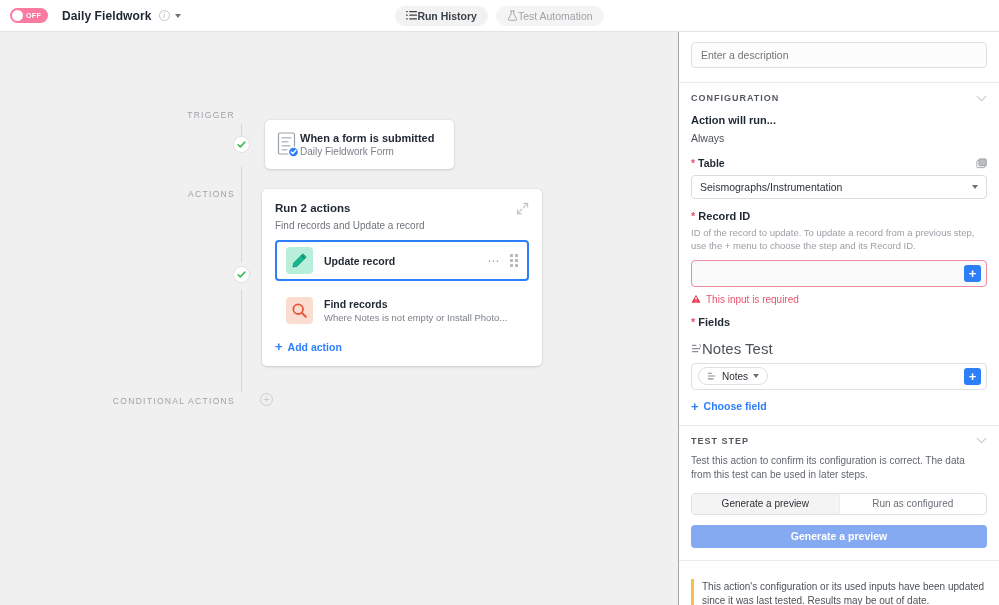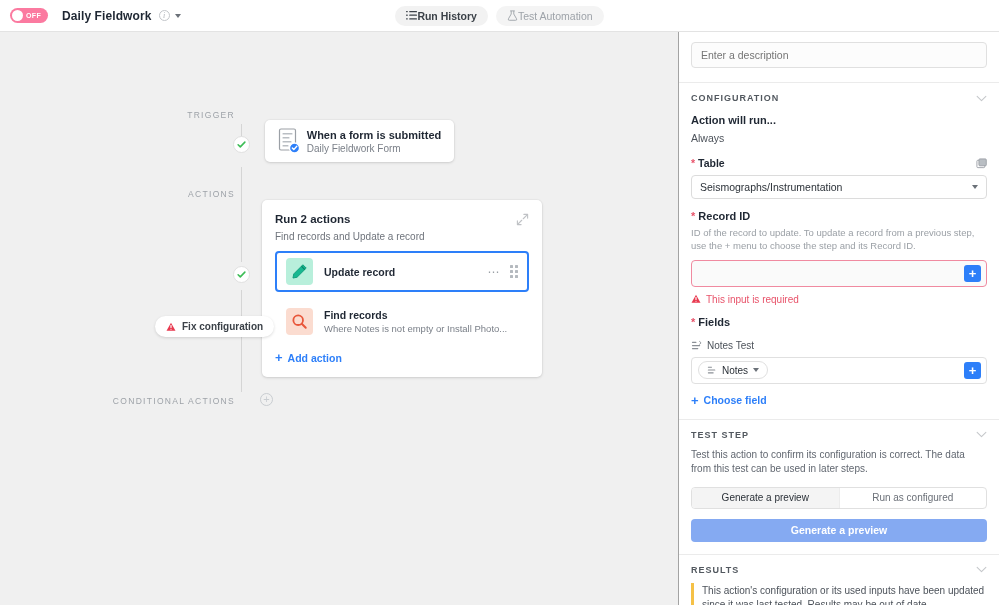--- a/index.html
+++ b/index.html
@@ -109,8 +109,8 @@
     box-shadow: 0 1px 3px rgba(0,0,0,.13), 0 0 0 1px rgba(0,0,0,.025);
   }
   .trigger-card {
-    left: 265px; top: 88px; width: 189px; height: 42px;
-    display: flex; align-items: center; padding: 0 12px; gap: 7px; justify-content: center;
+    left: 265px; top: 88px; width: 189px; height: 49px;
+    display: flex; align-items: center; padding: 0 12px; gap: 1px;
   }
   .doc-icon { position: relative; width: 22px; height: 26px; flex: 0 0 auto; }
   .trig-texts { display: flex; flex-direction: column; gap: 2px; }

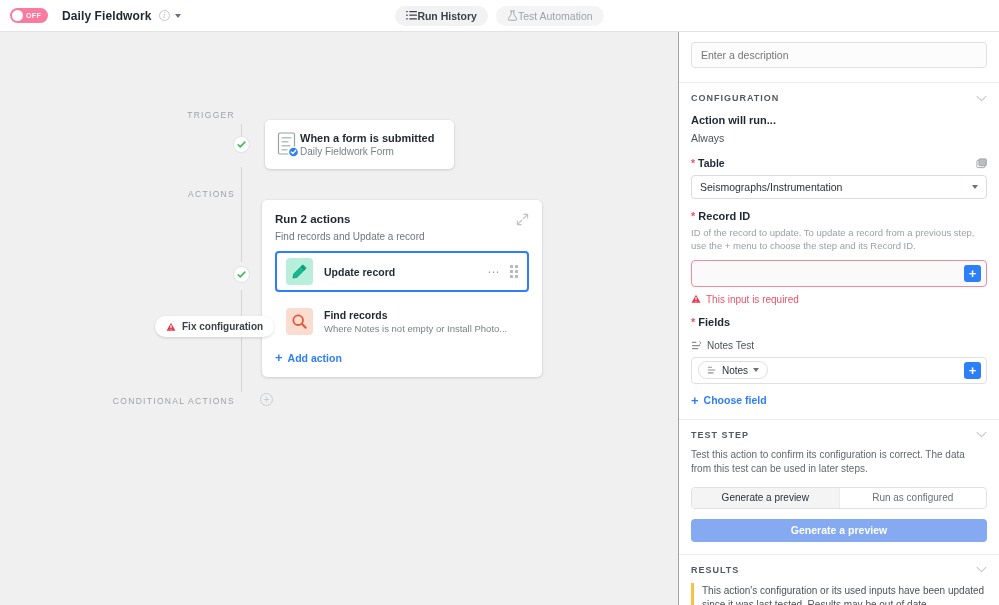--- a/index.html
+++ b/index.html
@@ -118,7 +118,7 @@
   .trig-sub { font-size: 10px; color: #7b8089; }
 
   .actions-card {
-    left: 262px; top: 168px; width: 280px; height: 177px;
+    left: 262px; top: 157px; width: 280px; height: 177px;
     padding: 13px 13px 0 13px;
   }
   .ac-head { display:flex; align-items:flex-start; justify-content: space-between; }

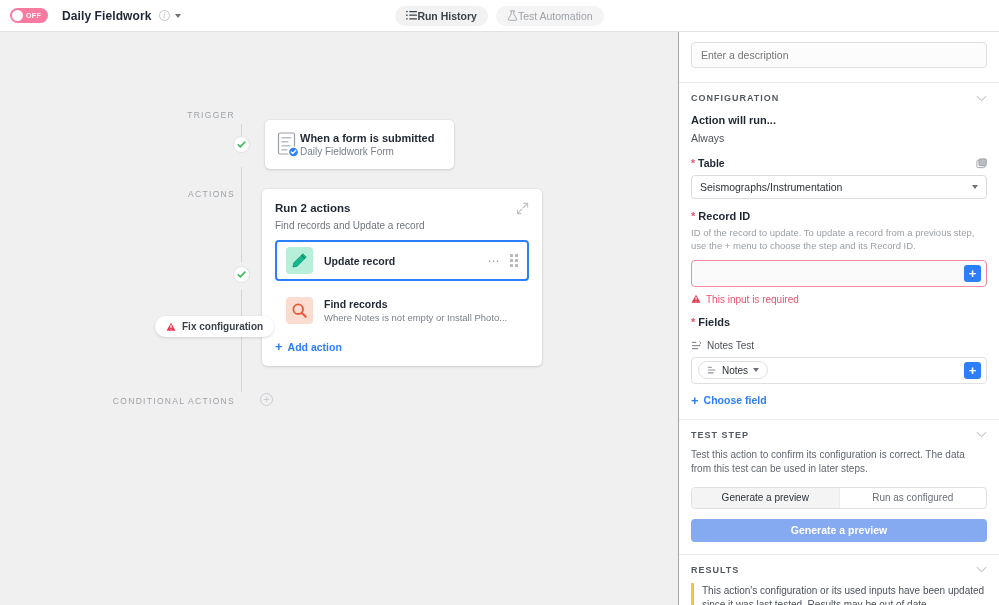--- a/index.html
+++ b/index.html
@@ -429,14 +429,6 @@
         </div>
       </div>
 
-      <div class="fixcfg">
-        <svg class="warn-tri" viewBox="0 0 12 12">
-          <path d="M6 .9 L11.4 10.6 L.6 10.6 Z" fill="#e8394f"></path>
-          <rect x="5.3" y="3.6" width="1.4" height="3.6" rx=".6" fill="#ffffff"></rect>
-          <rect x="5.3" y="8" width="1.4" height="1.4" rx=".6" fill="#ffffff"></rect>
-        </svg>
-        <span>Fix configuration</span>
-      </div>
     </div>
 
     <div class="props">

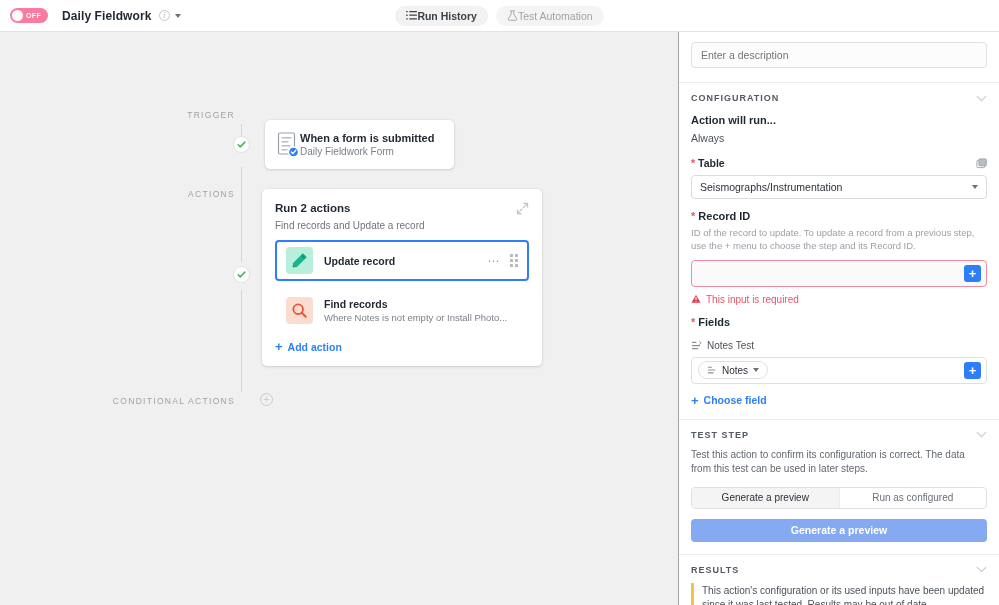--- a/index.html
+++ b/index.html
@@ -242,8 +242,8 @@
   }
   .notes-test-row {
     margin-top: 12px;
-    display: flex; align-items: center; gap: 5px;
-    font-size: 10px; color: #4c525a;
+    display: flex; align-items: center; 
+    font-size: 15px; color: #4c525a;
   }
   .fields-box {
     margin-top: 6px; height: 27px; width: 100%;

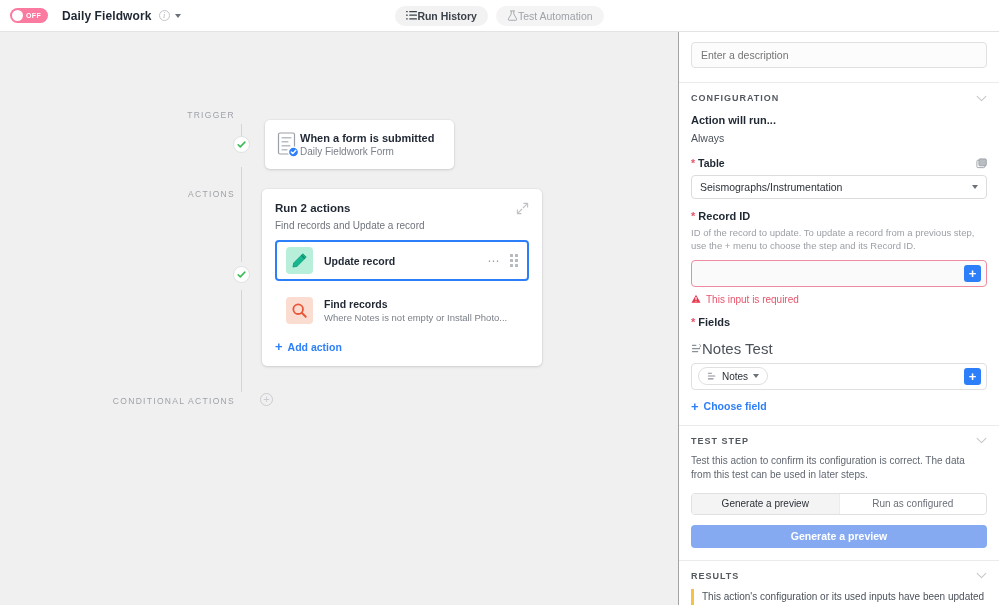--- a/index.html
+++ b/index.html
@@ -523,12 +523,6 @@
         </div>
 
         <div class="sec" style="border-bottom:none;">
-          <div class="sec-hd">
-            <span>RESULTS</span>
-            <svg class="chev" viewBox="0 0 12 8">
-              <path d="M1 1.6 L6 6.4 L11 1.6" fill="none" stroke="#8b9096" stroke-width="1.2" stroke-linecap="round" stroke-linejoin="round"></path>
-            </svg>
-          </div>
           <div class="results-note">This action's configuration or its used inputs have been updated since it was last tested. Results may be out of date.</div>
         </div>
 

